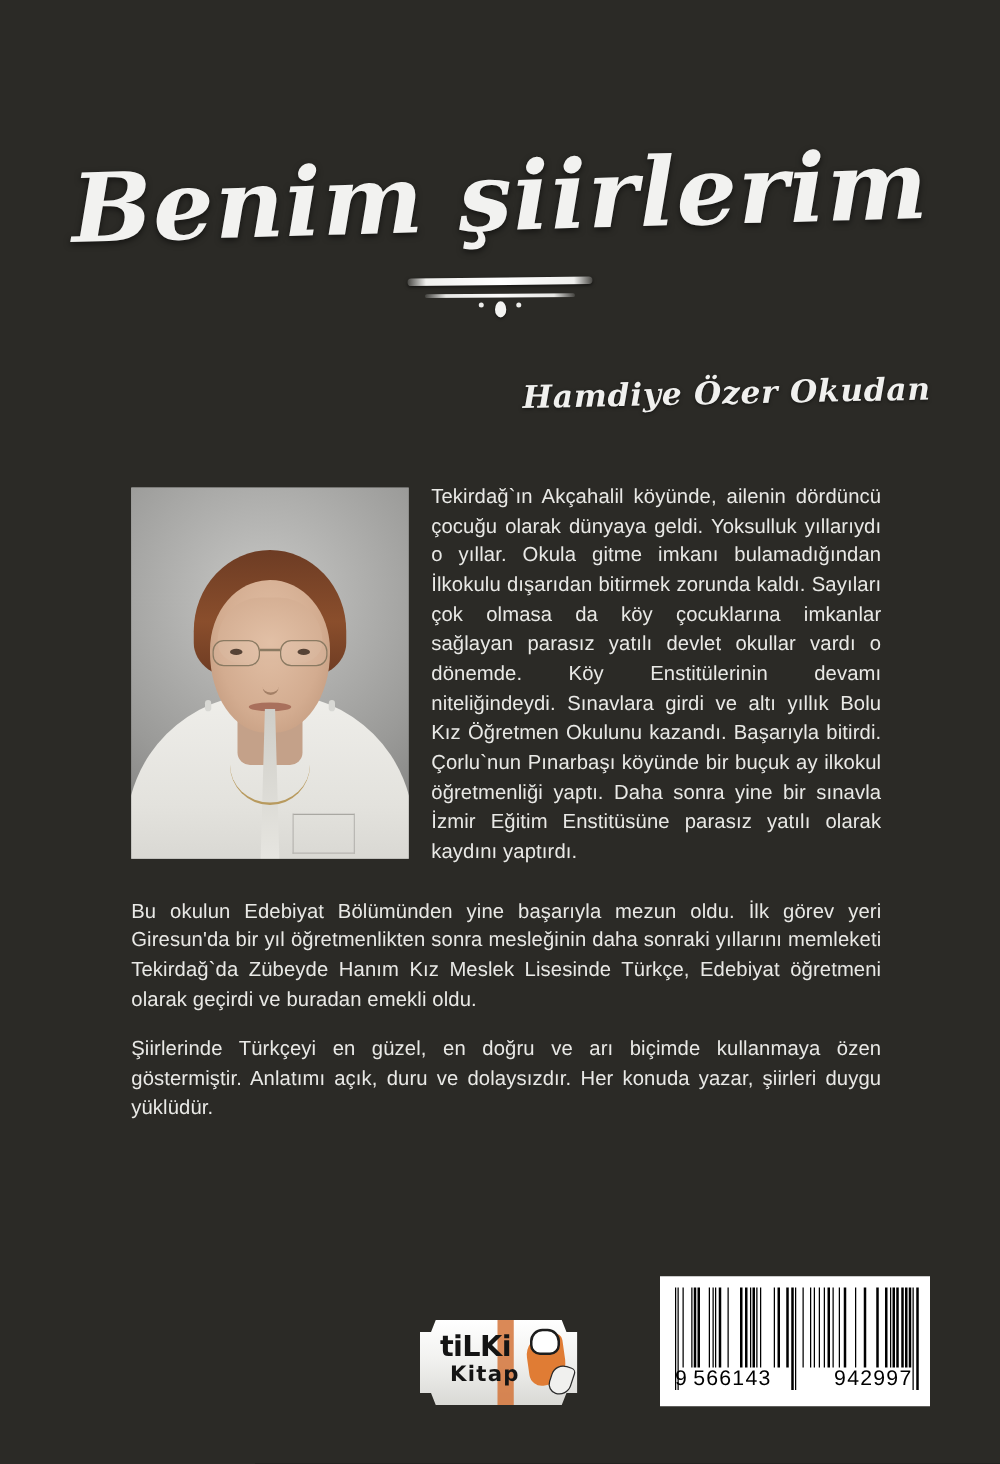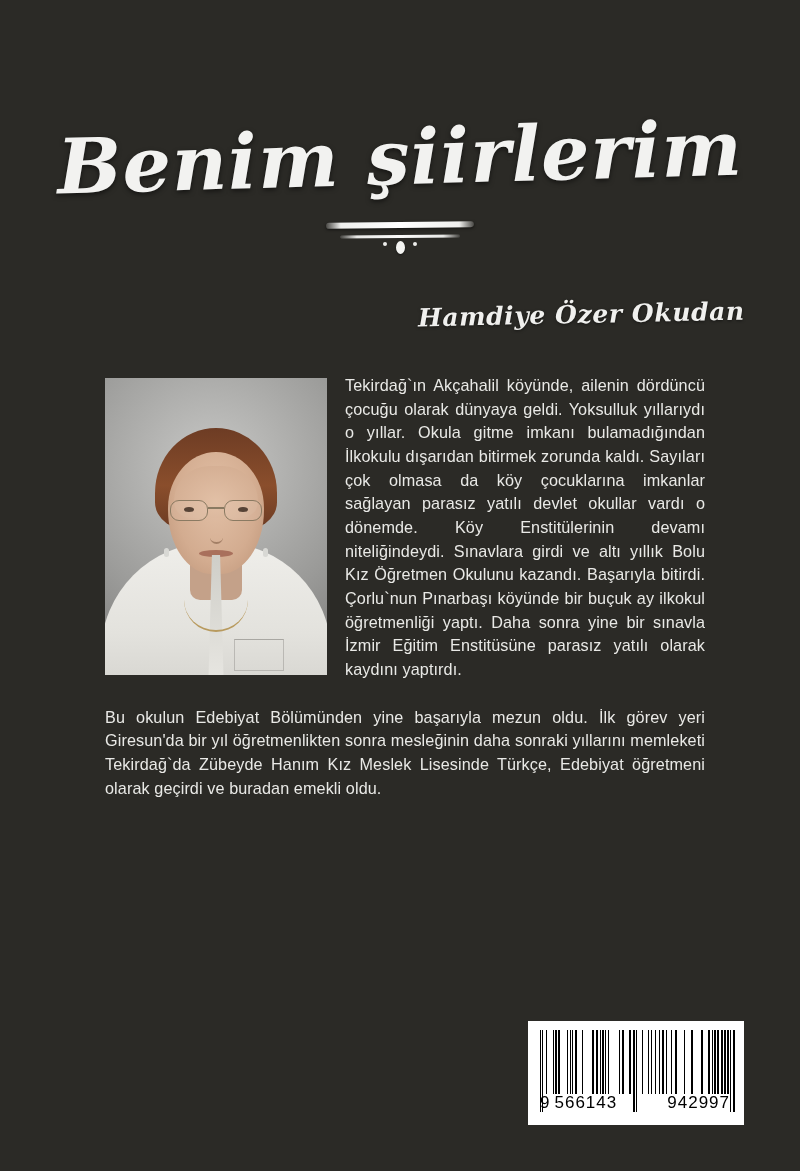--- a/index.html
+++ b/index.html
@@ -118,7 +118,7 @@
   .body-area {
     position: absolute;
     left: 105px;
-    top: 374px;
+    top: 386px;
     width: 600px;
   }
 

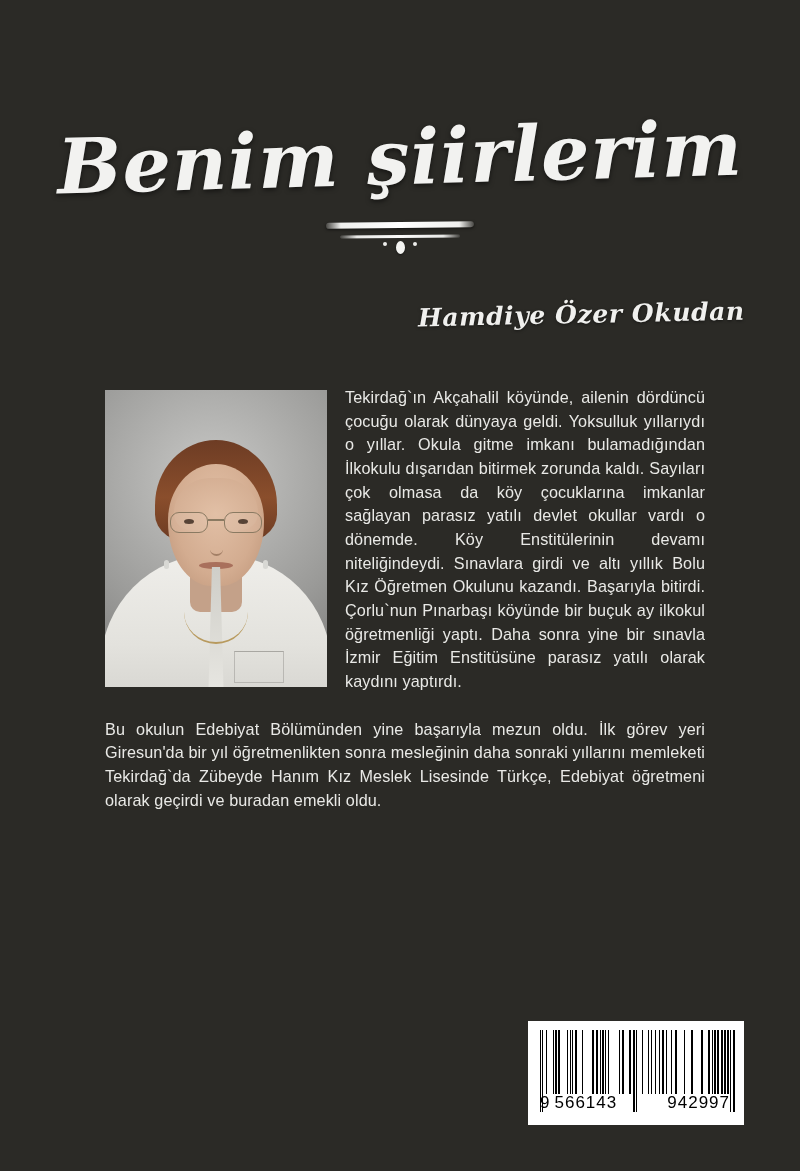--- a/index.html
+++ b/index.html
@@ -413,6 +413,7 @@
 
     <p class="para first">Tekirdağ`ın Akçahalil köyünde, ailenin dördüncü çocuğu olarak dünyaya geldi. Yoksulluk yıllarıydı o yıllar. Okula gitme imkanı bulamadığından İlkokulu dışarıdan bitirmek zorunda kaldı. Sayıları çok olmasa da köy çocuklarına imkanlar sağlayan parasız yatılı devlet okullar vardı o dönemde. Köy Enstitülerinin devamı niteliğindeydi. Sınavlara girdi ve altı yıllık Bolu Kız Öğretmen Okulunu kazandı. Başarıyla bitirdi. Çorlu`nun Pınarbaşı köyünde bir buçuk ay ilkokul öğretmenliği yaptı. Daha sonra yine bir sınavla İzmir Eğitim Enstitüsüne parasız yatılı olarak kaydını yaptırdı.</p>
     <p class="para clearfix">Bu okulun Edebiyat Bölümünden yine başarıyla mezun oldu. İlk görev yeri Giresun'da bir yıl öğretmenlikten sonra mesleğinin daha sonraki yıllarını memleketi Tekirdağ`da Zübeyde Hanım Kız Meslek Lisesinde Türkçe, Edebiyat öğretmeni olarak geçirdi ve buradan emekli oldu.</p>
+    <p class="para">Şiirlerinde Türkçeyi en güzel, en doğru ve arı biçimde kullanmaya özen göstermiştir. Anlatımı açık, duru ve dolaysızdır. Her konuda yazar, şiirleri duygu yüklüdür.</p>
   </div>
 
 

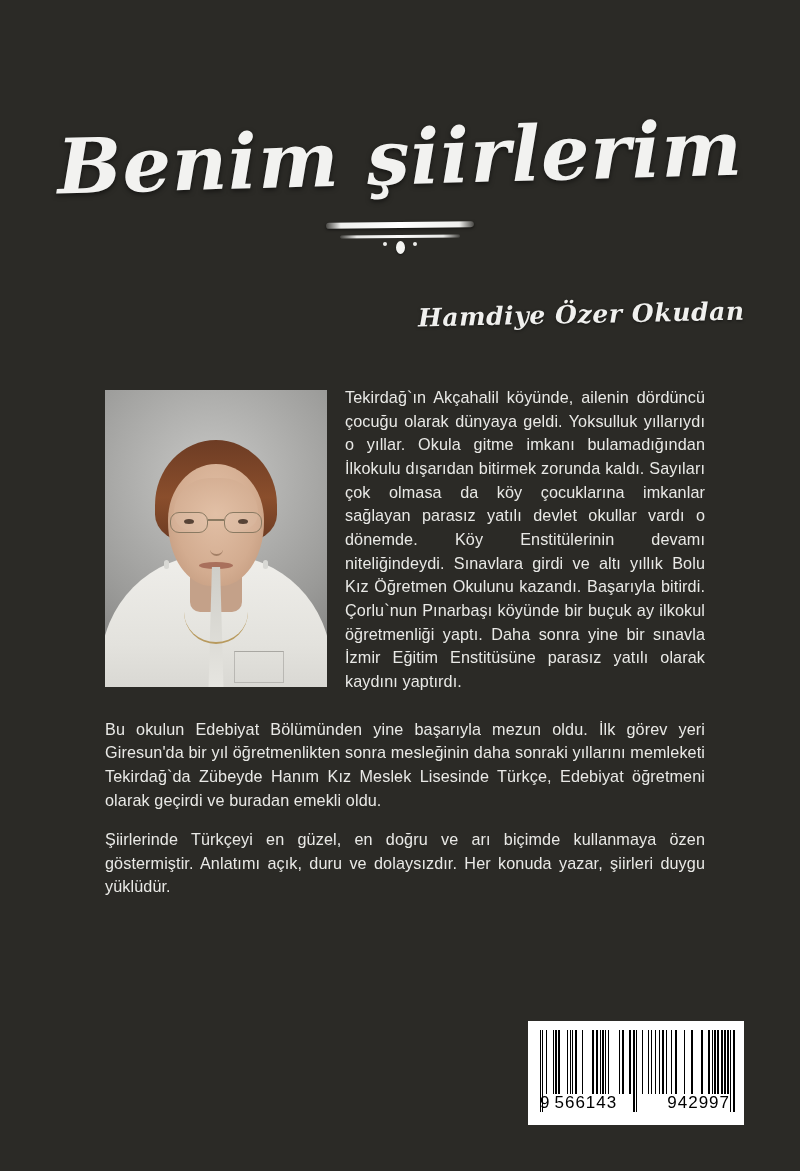--- a/index.html
+++ b/index.html
@@ -416,6 +416,14 @@
     <p class="para">Şiirlerinde Türkçeyi en güzel, en doğru ve arı biçimde kullanmaya özen göstermiştir. Anlatımı açık, duru ve dolaysızdır. Her konuda yazar, şiirleri duygu yüklüdür.</p>
   </div>
 
+  <div class="logo">
+    <span class="stripe"></span>
+    <span class="l1">tiLKi</span>
+    <span class="l2">Kitap</span>
+    <span class="fox-body"></span>
+    <span class="fox-head"></span>
+    <span class="fox-tail"></span>
+  </div>
 
   <div class="barcode">
     <div class="bars">

